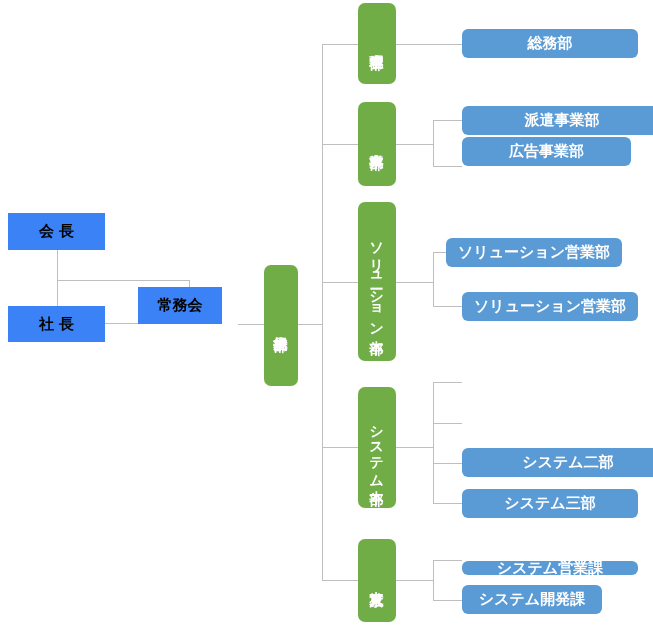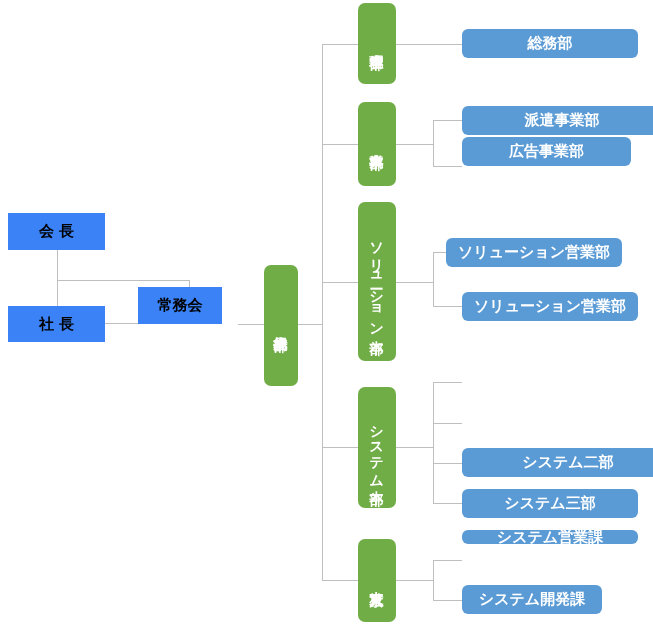--- a/index.html
+++ b/index.html
@@ -101,7 +101,7 @@
   <div class="box dept" style="left:462px;top:448px;width:212px;height:29px;">システム二部</div>
   <div class="box dept" style="left:462px;top:489px;width:176px;height:29px;">システム三部</div>
 
-  <div class="box dept" style="left:462px;top:530px;width:176px;height:14px;">システム営業課</div>
+  <div class="box dept" style="left:462px;top:561px;width:176px;height:14px;">システム営業課</div>
   <div class="box dept" style="left:462px;top:585px;width:140px;height:29px;">システム開発課</div>
 
 </div>

